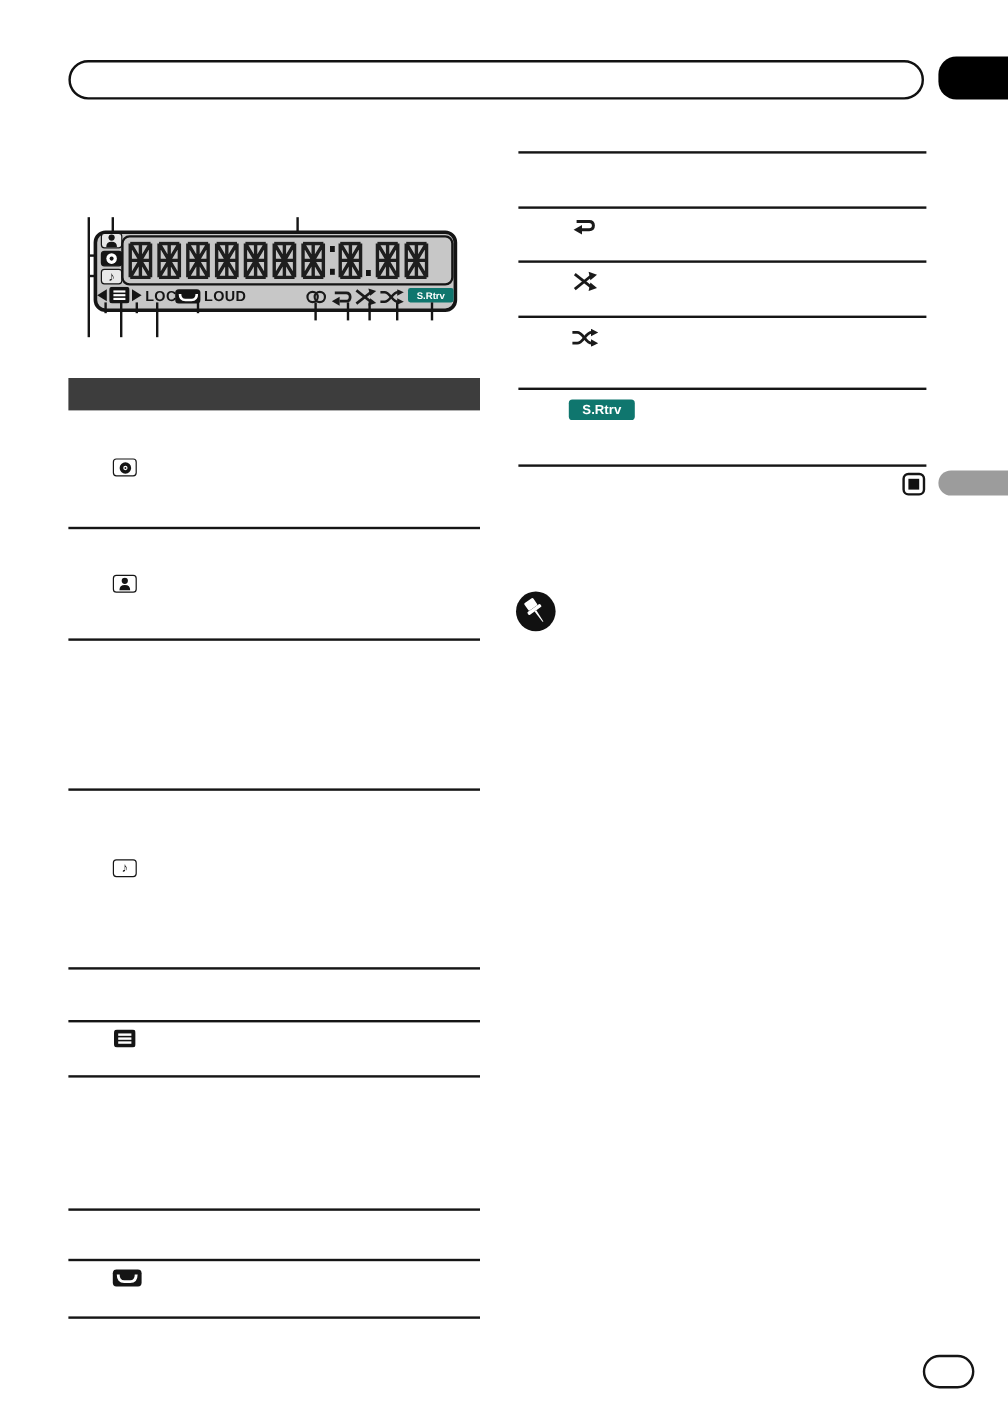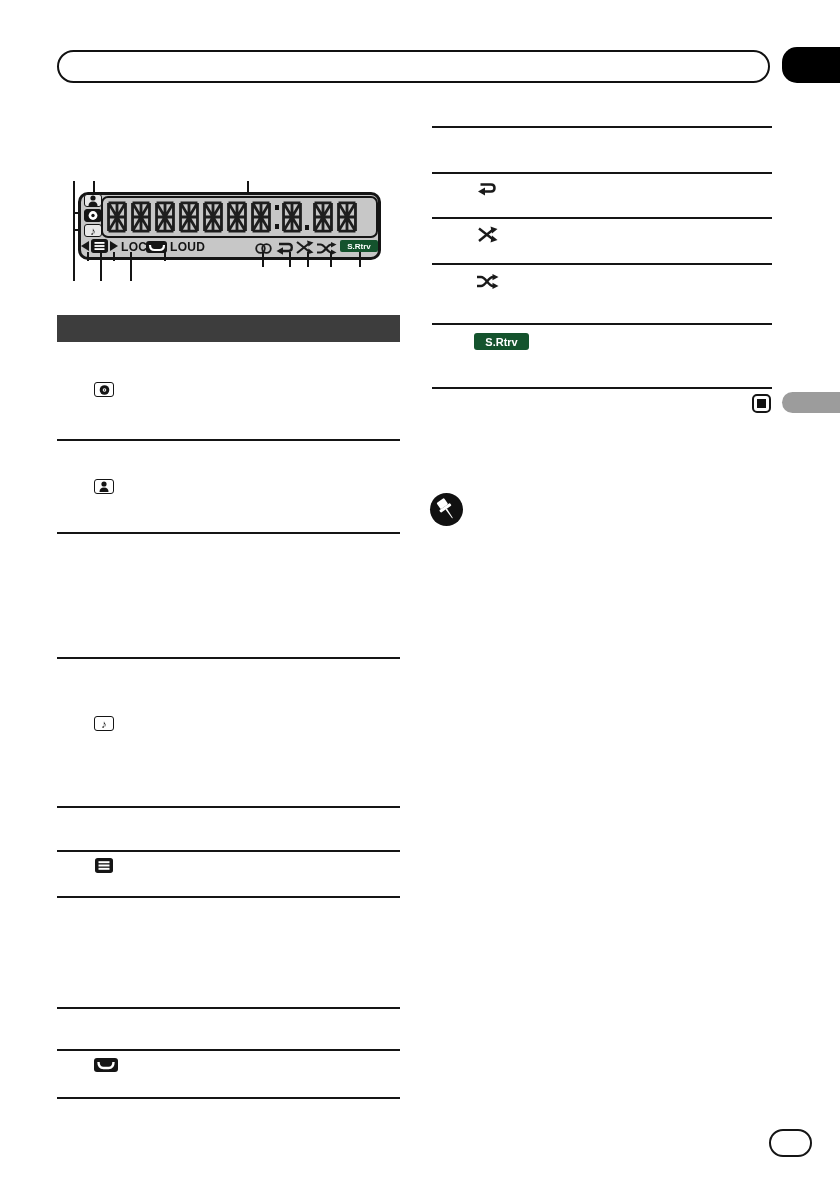--- a/index.html
+++ b/index.html
@@ -41,7 +41,7 @@
   .ind-text{position:absolute;font-weight:bold;font-size:12px;color:#151515;
     letter-spacing:0.3px;line-height:12px;}
 
-  .badge{background:#14532d;color:#fff;font-weight:bold;border-radius:2px;
+  .badge{background:#0f766e;color:#fff;font-weight:bold;border-radius:2px;
     display:flex;align-items:center;justify-content:center;box-sizing:border-box;}
   .badge.sm{position:absolute;left:340px;top:240px;width:38px;height:12px;font-size:8px;}
   .badge.lg{position:absolute;left:474px;top:333px;width:55px;height:17px;font-size:11px;border-radius:3px;}

